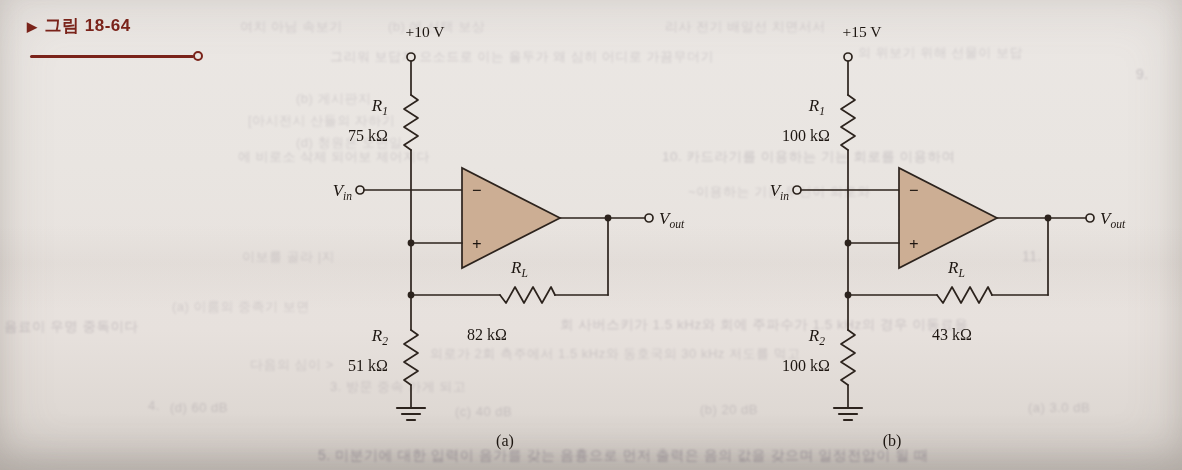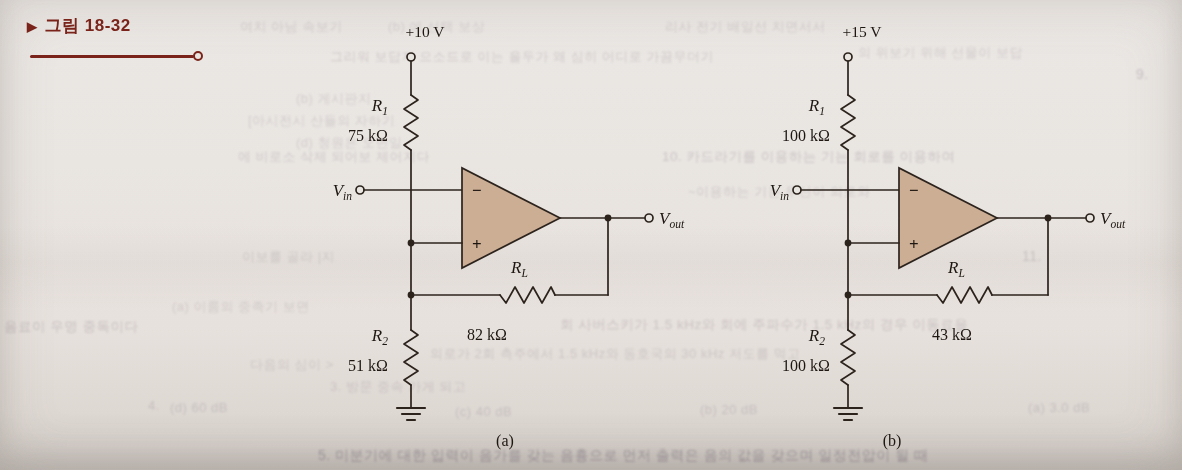--- a/index.html
+++ b/index.html
@@ -96,7 +96,7 @@
 
 <div class="fig-label">
   <span class="marker">▶</span>
-  <span>그림 18-32</span>
+  <span>그림 18-64</span>
 </div>
 <div class="fig-rule"></div>
 <div class="fig-rule-dot"></div>

